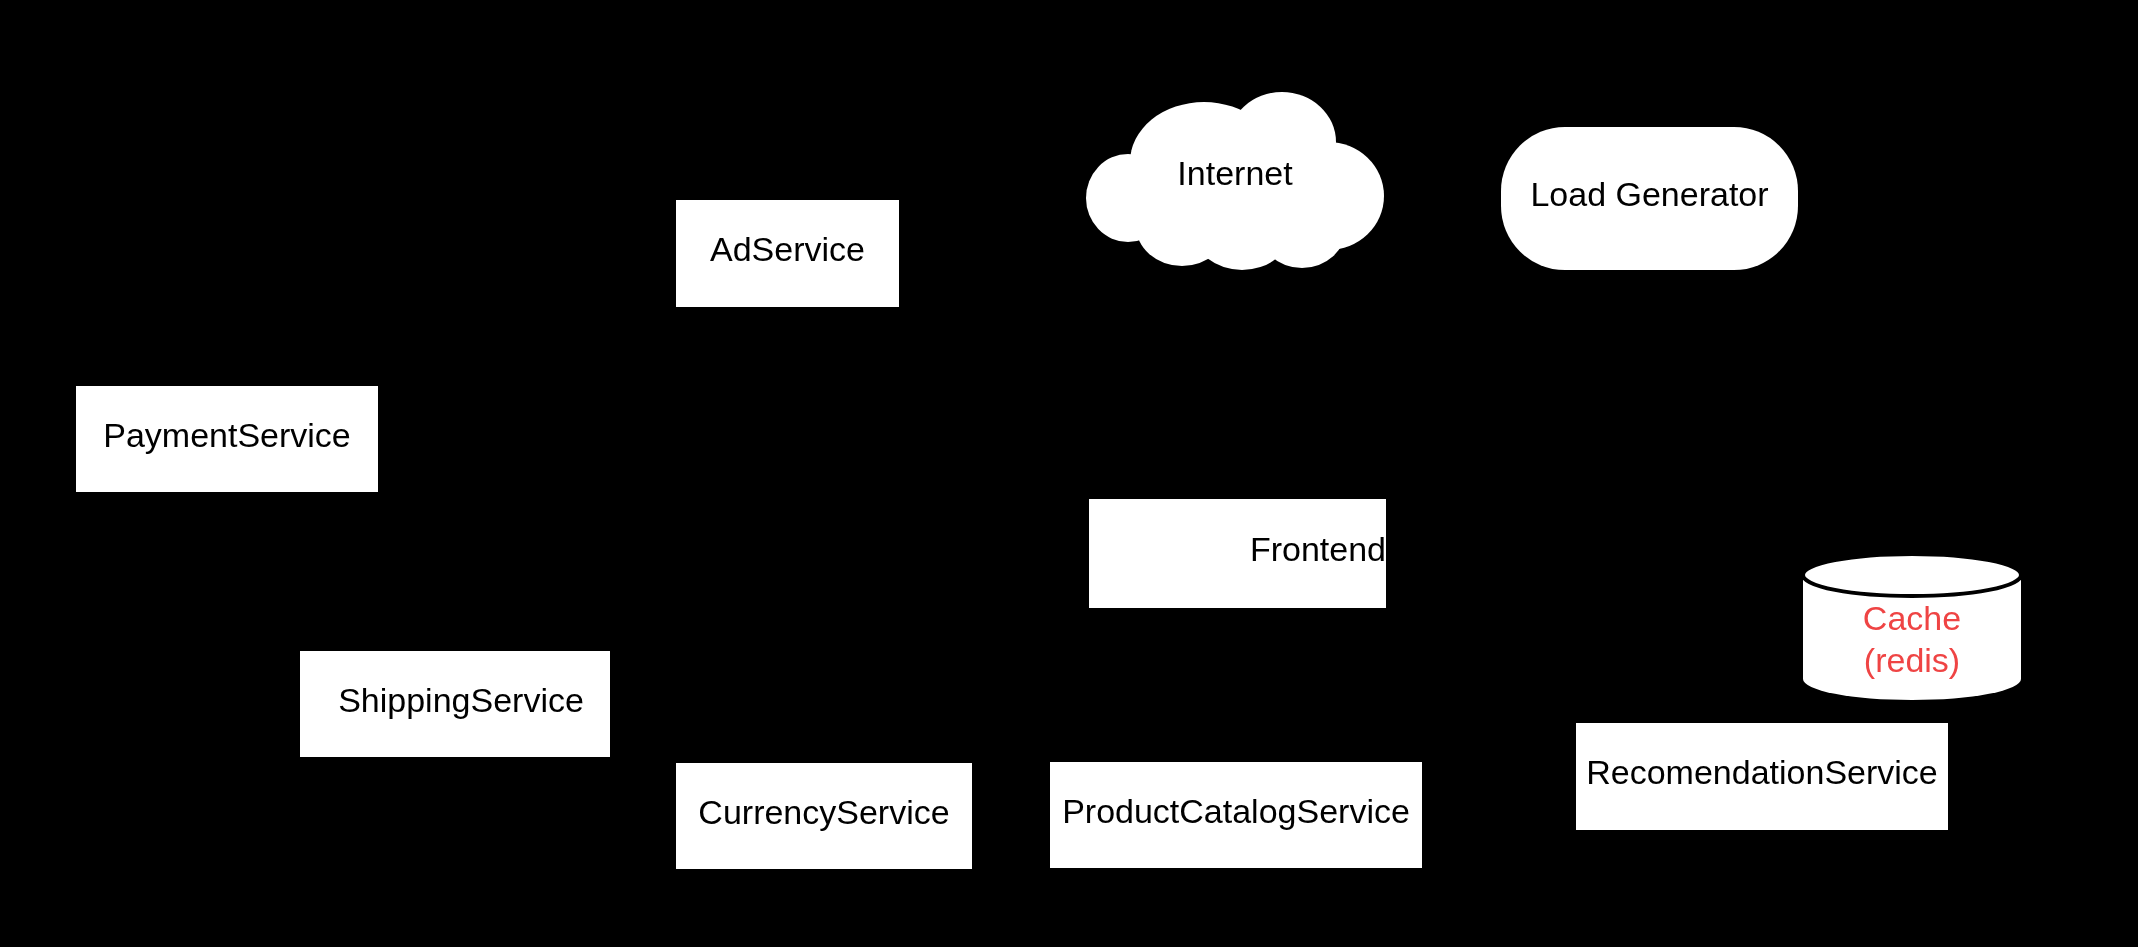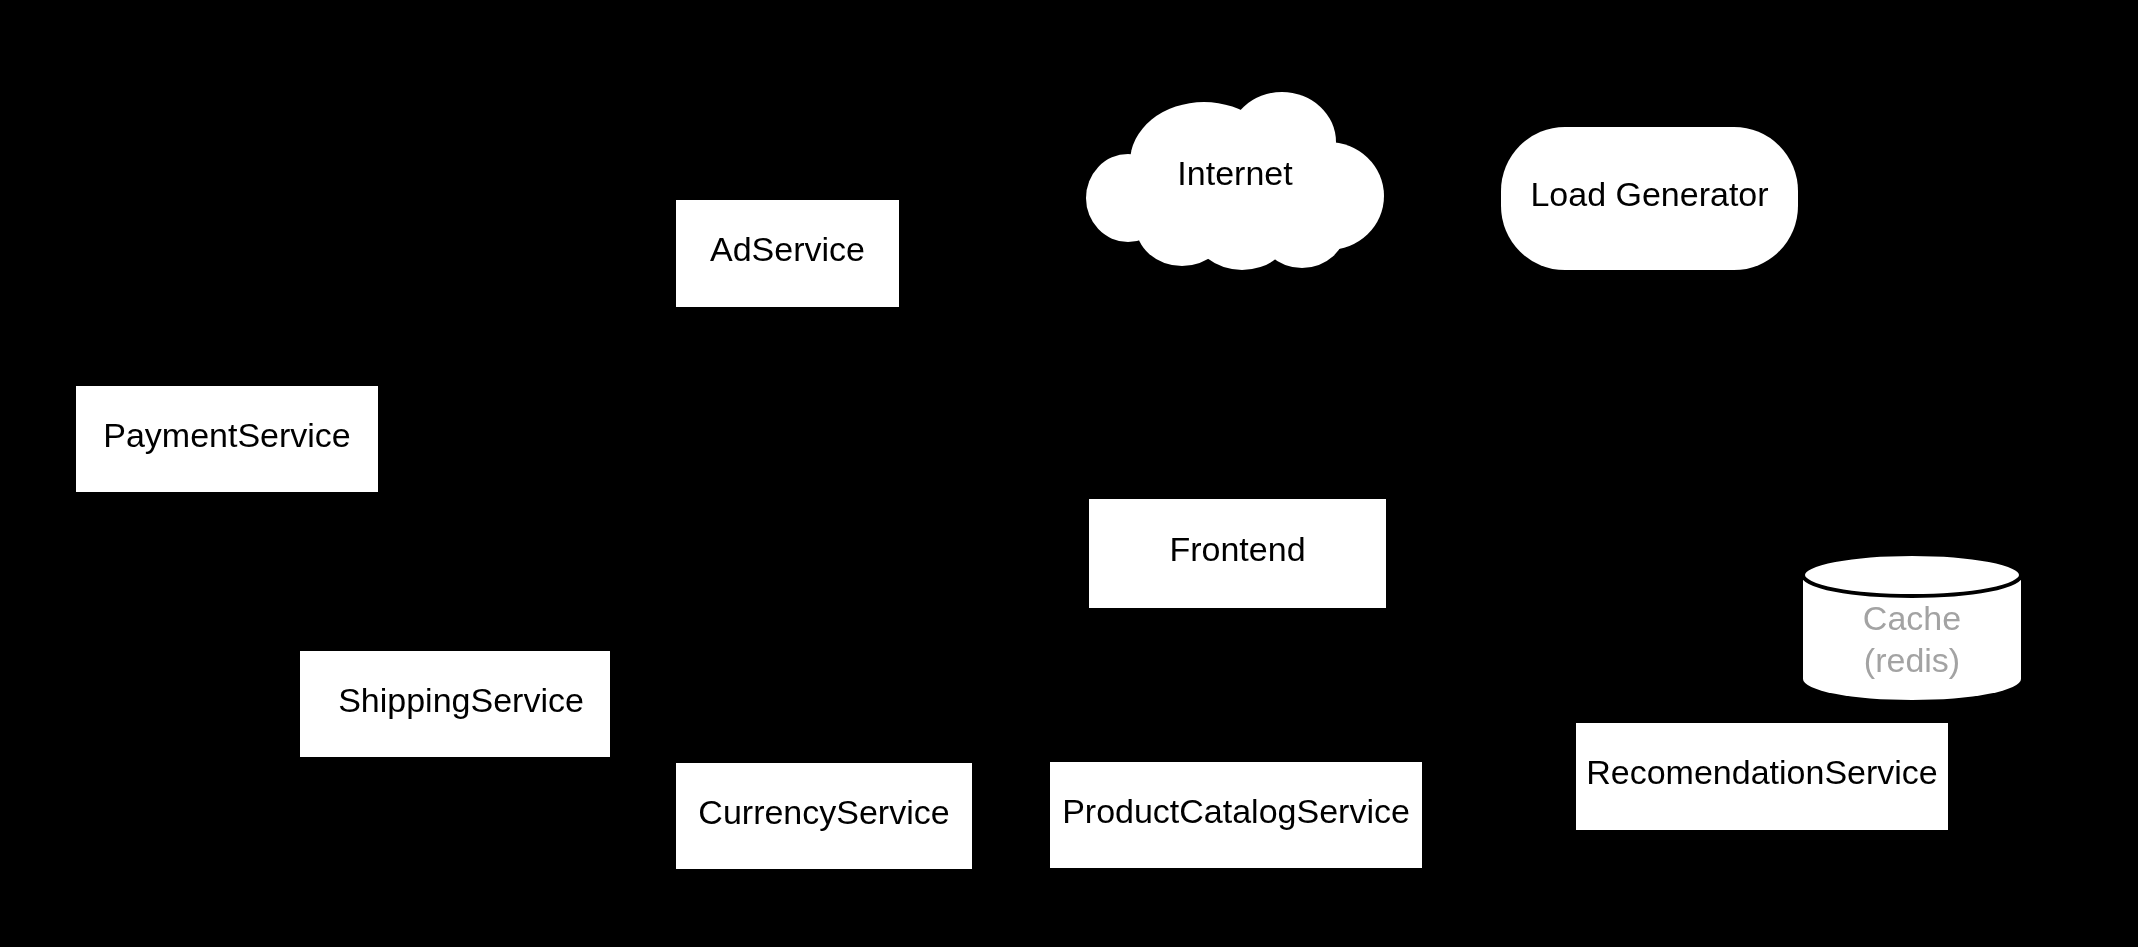--- a/index.html
+++ b/index.html
@@ -67,7 +67,7 @@
   .n-payment        { left:   76px; top: 386px; width: 302px; height: 106px; }
   .n-checkout       { left:  600px; top: 386px; width: 296px; height: 107px; }
   .n-cart           { left: 1764px; top: 349px; width: 298px; height: 108px; }
-  .n-frontend       { left: 1089px; top: 499px; width: 297px; height: 109px; }
+  .n-frontend       { left: 1089px; top: 499px; width: 297px; height: 109px; justify-content: flex-end; }
   .n-cache          { left: 1800px; top: 551px; width: 224px; height: 152px; }
   .n-shipping       { left:  300px; top: 651px; width: 298px; height: 106px; padding-left: 12px; }
   .n-currency       { left:  676px; top: 763px; width: 296px; height: 106px; }

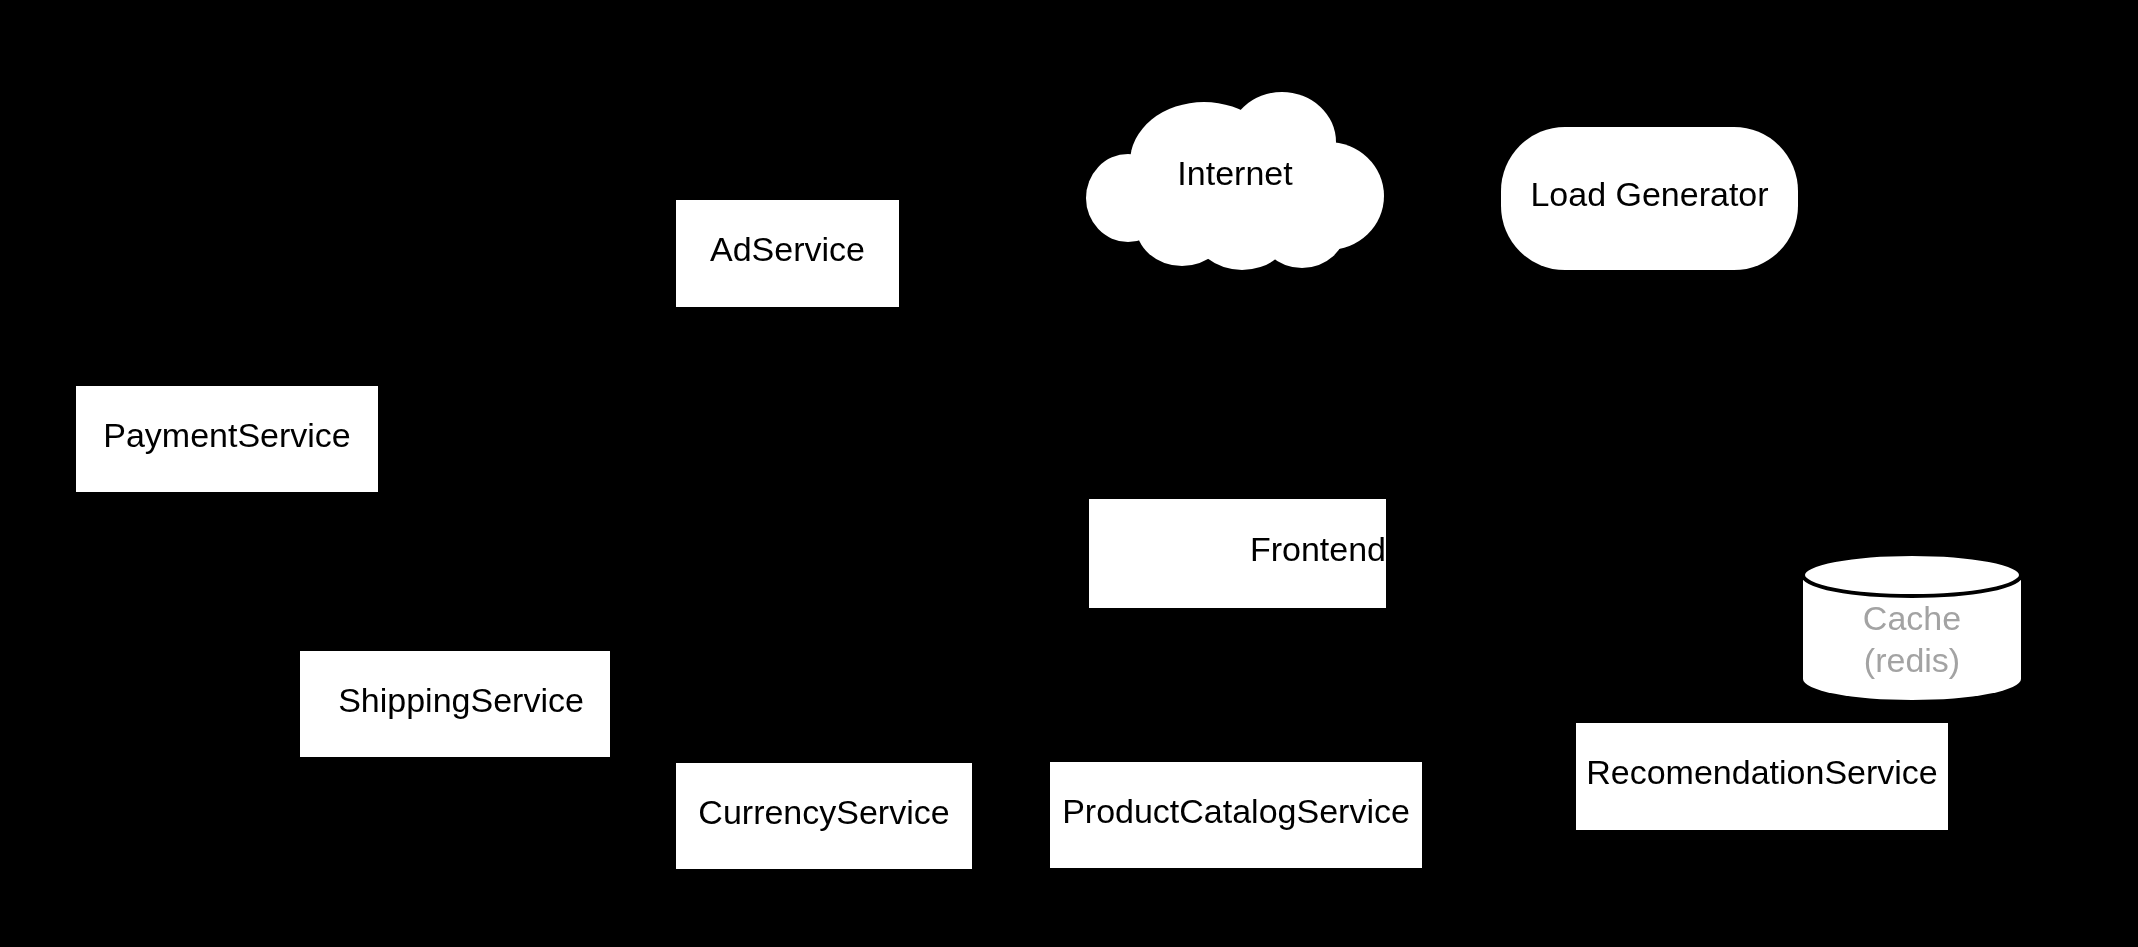--- a/index.html
+++ b/index.html
@@ -57,7 +57,7 @@
     width: 100%;
     text-align: center;
     line-height: 42px;
-    color: #a3a3a3;
+    color: #ef4444;
   }
   
   .n-email          { left:  300px; top: 124px; width: 296px; height: 108px; }

